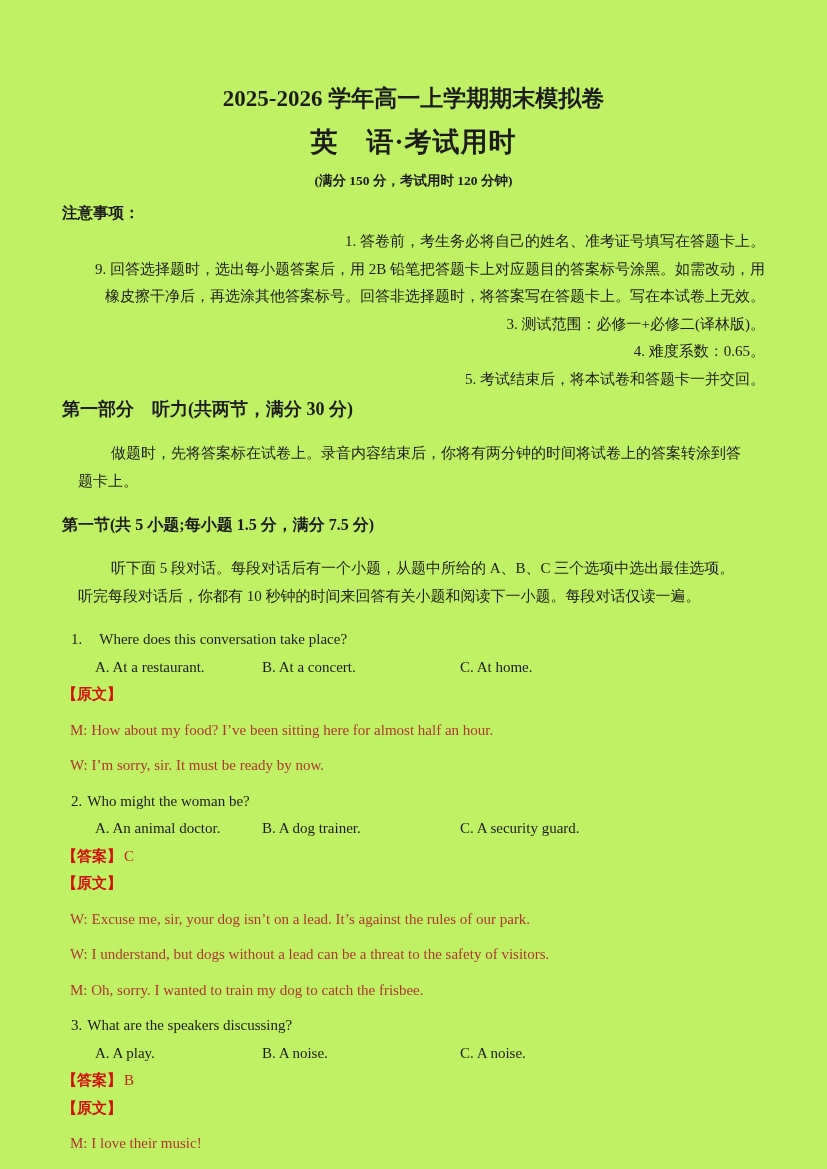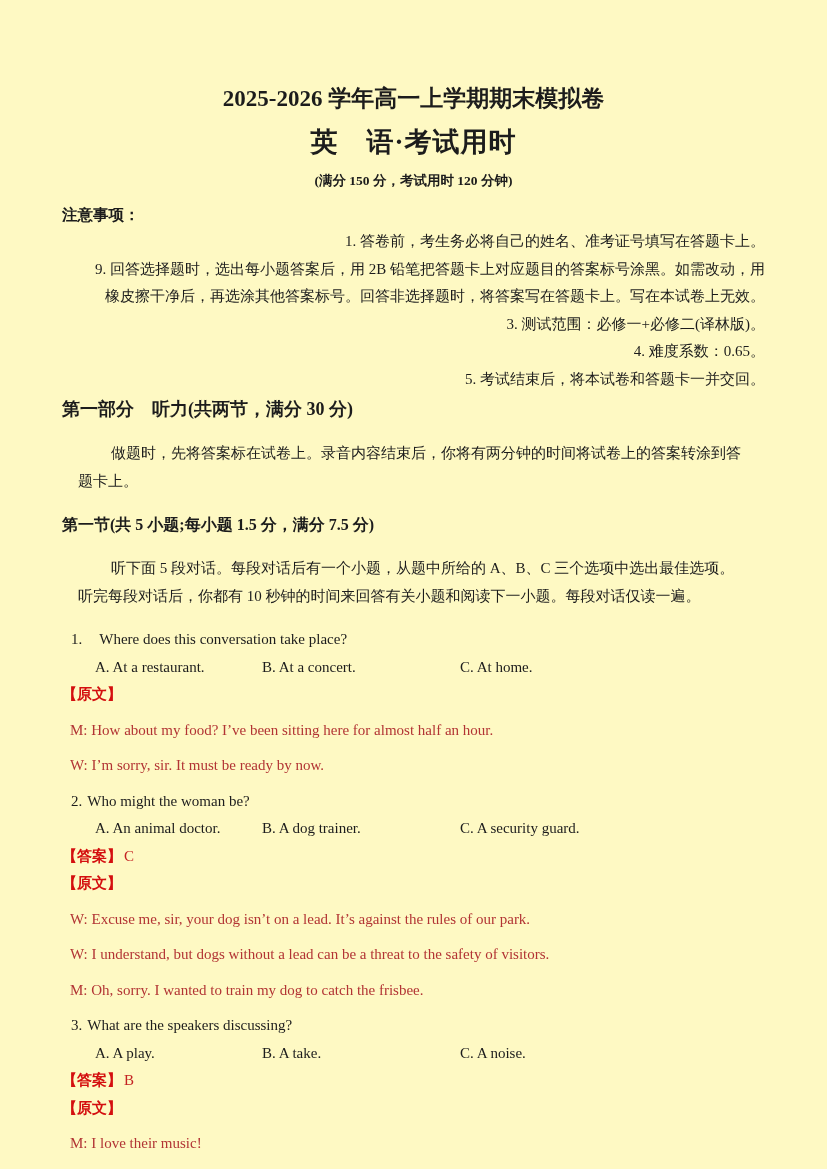--- a/index.html
+++ b/index.html
@@ -8,7 +8,7 @@
     width: 827px;
     height: 1169px;
     margin: 0 auto;
-    background: #fef9c3;
+    background: #bef264;
     box-sizing: border-box;
     padding: 84px 62px 0 62px;
     color: #1c1c1c;

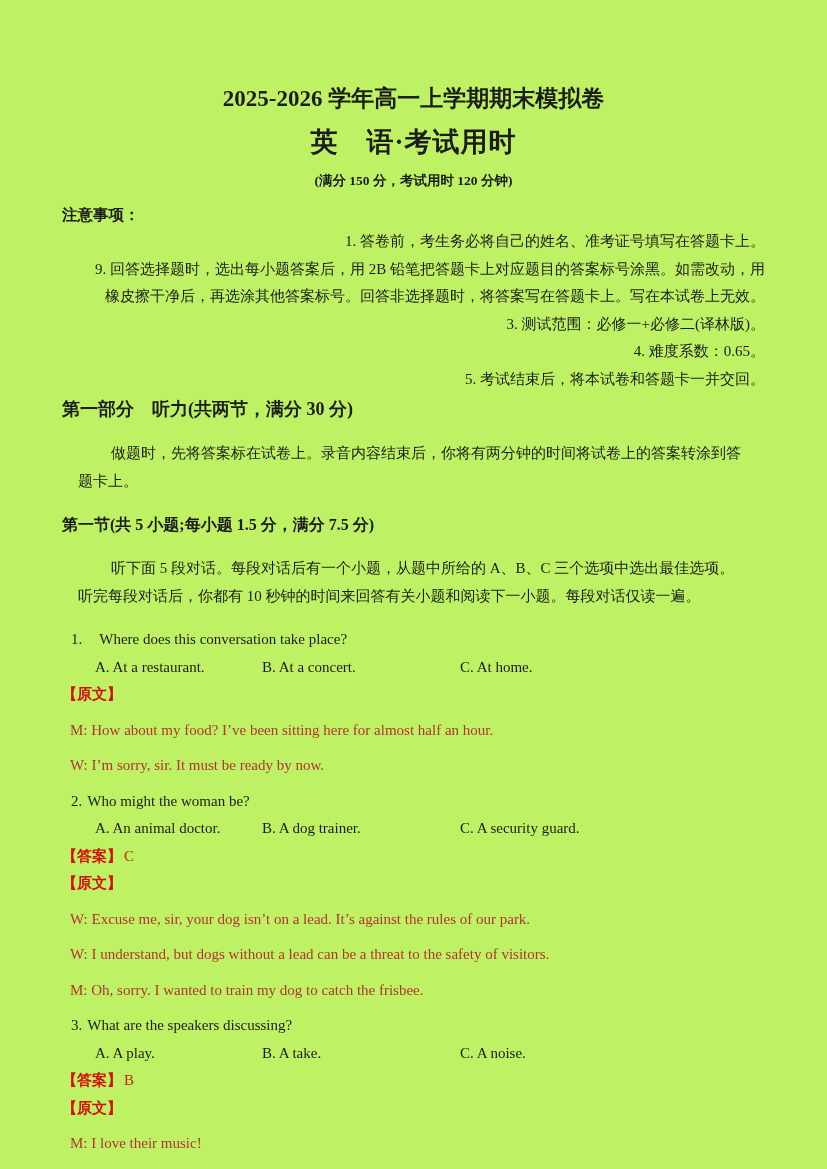--- a/index.html
+++ b/index.html
@@ -42,6 +42,7 @@
     font-weight: bold;
     line-height: 27px;
     margin: 11px 0 0 0;
+    font-family: Liberation Mono, monospace;
   }
   .notice-item {
     font-size: 15px;

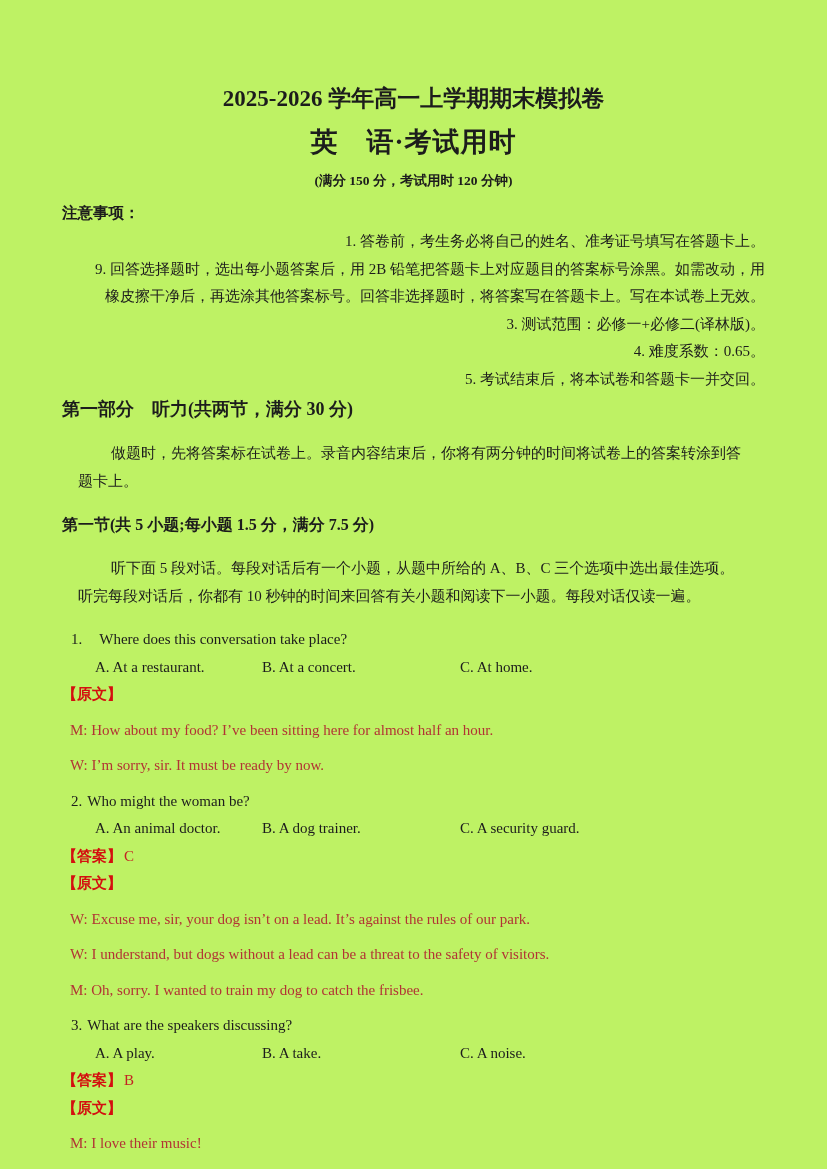--- a/index.html
+++ b/index.html
@@ -174,7 +174,7 @@
     </div>
     <div class="options-row">
       <span class="opt-a">A. A play.</span>
-      <span class="opt-b">B. A take.</span>
+      <span class="opt-b">B. A noise.</span>
       <span class="opt-c">C. A noise.</span>
     </div>
     <div class="answer-row">

